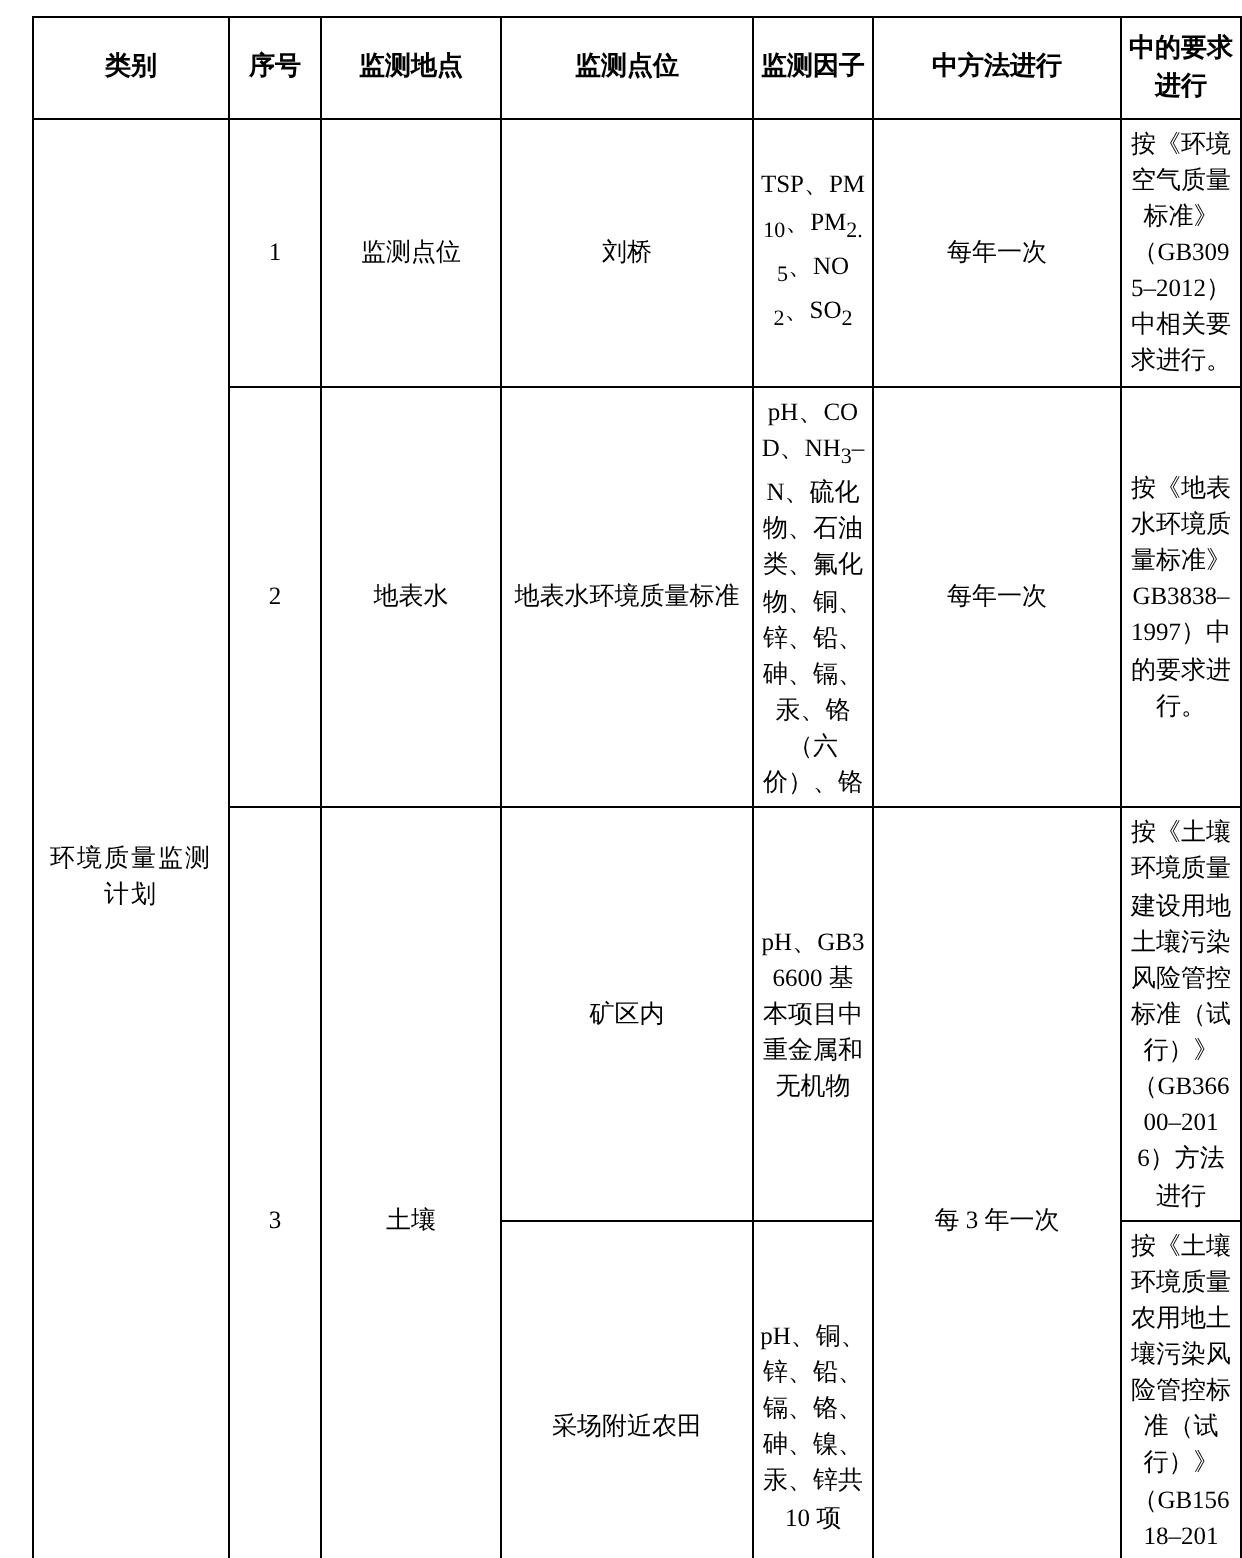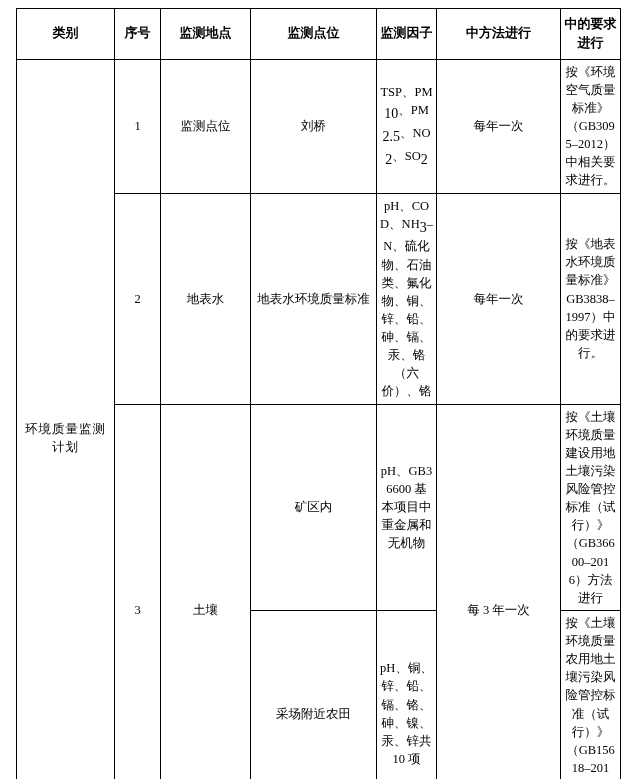--- a/index.html
+++ b/index.html
@@ -45,7 +45,7 @@
     letter-spacing: 1px;
   }
   .cell-pad { padding-left: 5px; padding-right: 5px; margin-top: 28px; }
-  sub { font-size: 14px; }
+  sub { font-size: 11px; }
 </style>
 </head>
 <body>

